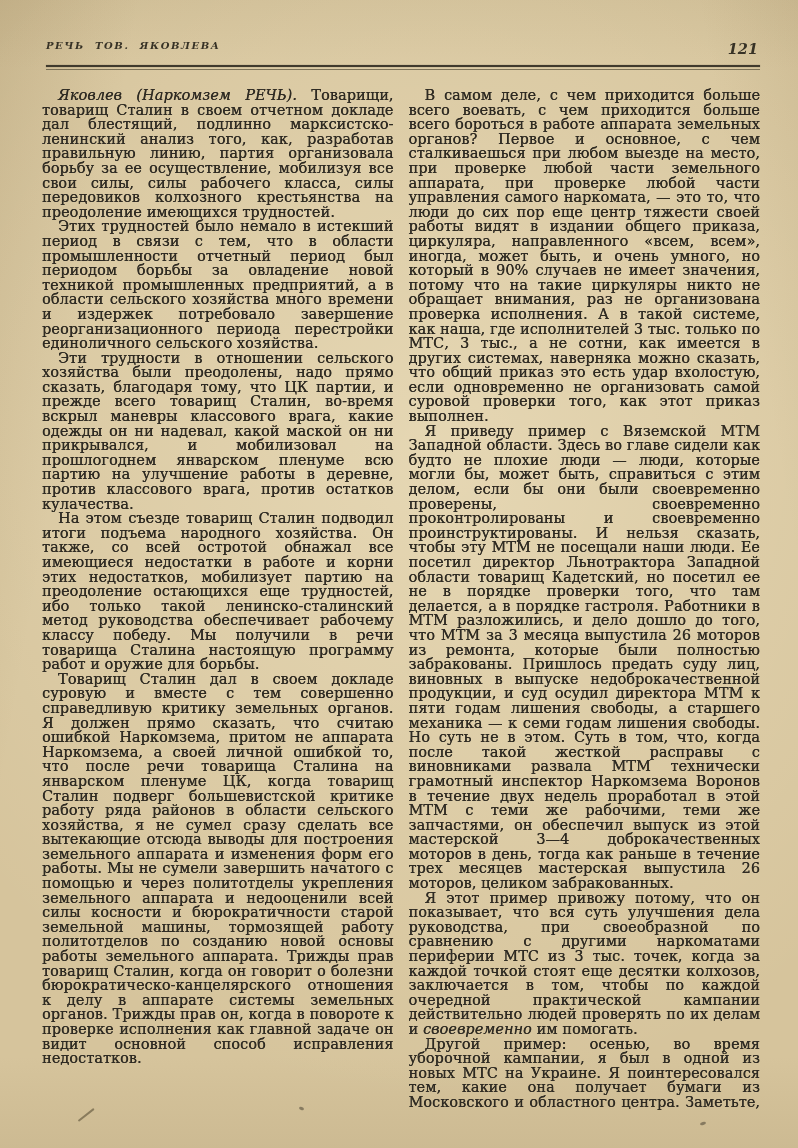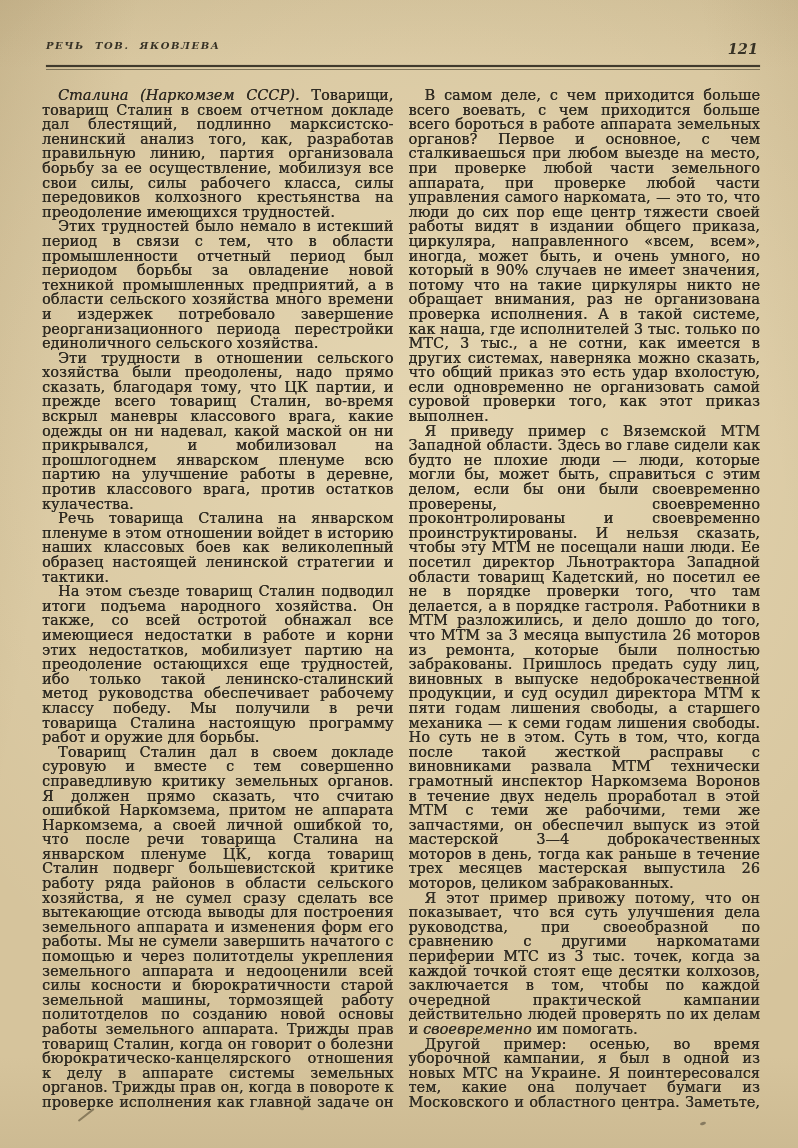--- a/index.html
+++ b/index.html
@@ -86,7 +86,7 @@
   </div>
   <main class="columns">
     <section class="col">
-        <p><em>Сталина (Наркомзем СССР).</em><span> Товарищи, товарищ Сталин в своем отчетном докладе дал блестящий, подлинно марксистско-ленинский анализ того, как, разработав правильную линию, партия организовала борьбу за ее осуществление, мобилизуя все свои силы, силы рабочего класса, силы передовиков колхозного крестьянства на преодоление имеющихся трудностей.</span></p>
+        <p><em>Яковлев (Наркомзем РЕЧЬ).</em><span> Товарищи, товарищ Сталин в своем отчетном докладе дал блестящий, подлинно марксистско-ленинский анализ того, как, разработав правильную линию, партия организовала борьбу за ее осуществление, мобилизуя все свои силы, силы рабочего класса, силы передовиков колхозного крестьянства на преодоление имеющихся трудностей.</span></p>
         <p><span>Этих трудностей было немало в истекший период в связи с тем, что в области промышленности отчетный период был периодом борьбы за овладение новой техникой промышленных предприятий, а в области сельского хозяйства много времени и издержек потребовало завершение реорганизационного периода перестройки единоличного сельского хозяйства.</span></p>
         <p><span>Эти трудности в отношении сельского хозяйства были преодолены, надо прямо сказать, благодаря тому, что ЦК партии, и прежде всего товарищ Сталин, во-время вскрыл маневры классового врага, какие одежды он ни надевал, какой маской он ни прикрывался, и мобилизовал на прошлогоднем январском пленуме всю партию на улучшение работы в деревне, против классового врага, против остатков кулачества.</span></p>
         <p><span>Речь товарища Сталина на январском пленуме в этом отношении войдет в историю наших классовых боев как великолепный образец настоящей ленинской стратегии и тактики.</span></p>

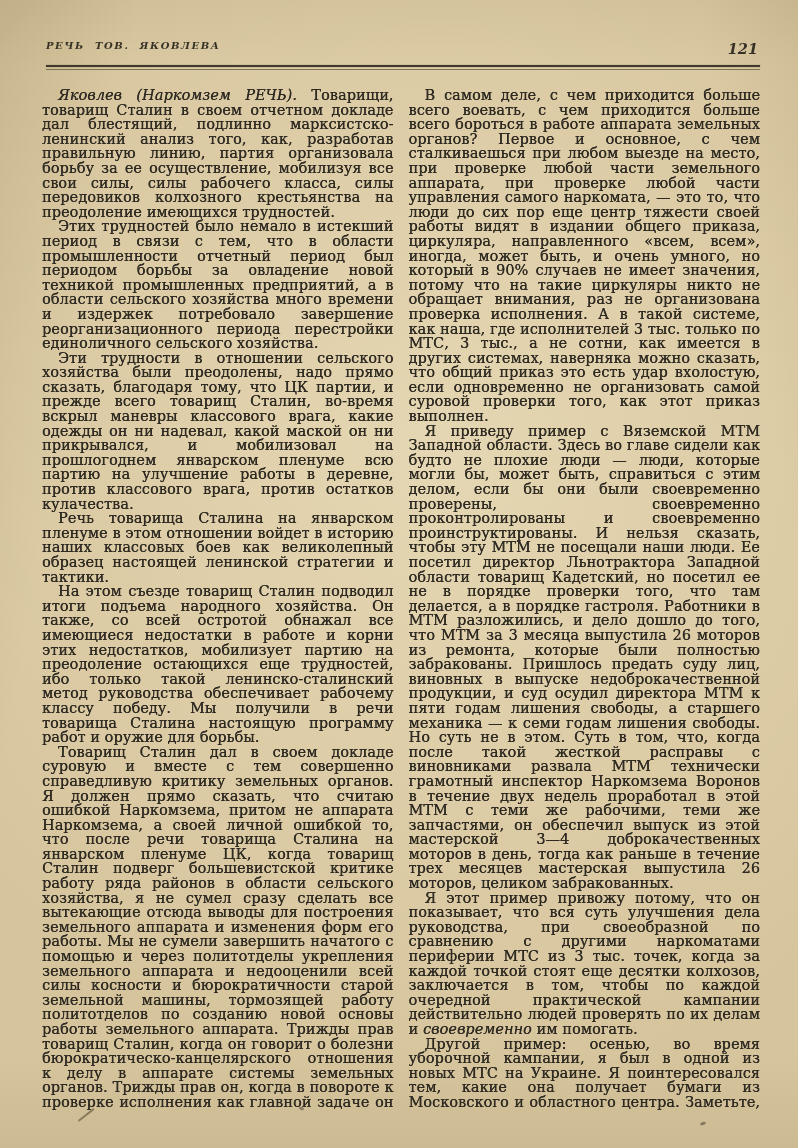--- a/index.html
+++ b/index.html
@@ -89,7 +89,6 @@
         <p><em>Яковлев (Наркомзем РЕЧЬ).</em><span> Товарищи, товарищ Сталин в своем отчетном докладе дал блестящий, подлинно марксистско-ленинский анализ того, как, разработав правильную линию, партия организовала борьбу за ее осуществление, мобилизуя все свои силы, силы рабочего класса, силы передовиков колхозного крестьянства на преодоление имеющихся трудностей.</span></p>
         <p><span>Этих трудностей было немало в истекший период в связи с тем, что в области промышленности отчетный период был периодом борьбы за овладение новой техникой промышленных предприятий, а в области сельского хозяйства много времени и издержек потребовало завершение реорганизационного периода перестройки единоличного сельского хозяйства.</span></p>
         <p><span>Эти трудности в отношении сельского хозяйства были преодолены, надо прямо сказать, благодаря тому, что ЦК партии, и прежде всего товарищ Сталин, во-время вскрыл маневры классового врага, какие одежды он ни надевал, какой маской он ни прикрывался, и мобилизовал на прошлогоднем январском пленуме всю партию на улучшение работы в деревне, против классового врага, против остатков кулачества.</span></p>
-        <p><span>Речь товарища Сталина на январском пленуме в этом отношении войдет в историю наших классовых боев как великолепный образец настоящей ленинской стратегии и тактики.</span></p>
         <p><span>На этом съезде товарищ Сталин подводил итоги подъема народного хозяйства. Он также, со всей остротой обнажал все имеющиеся недостатки в работе и корни этих недостатков, мобилизует партию на преодоление остающихся еще трудностей, ибо только такой ленинско-сталинский метод руководства обеспечивает рабочему классу победу. Мы получили в речи товарища Сталина настоящую программу работ и оружие для борьбы.</span></p>
         <p><span>Товарищ Сталин дал в своем докладе суровую и вместе с тем совершенно справедливую критику земельных органов. Я должен прямо сказать, что считаю ошибкой Наркомзема, притом не аппарата Наркомзема, а своей личной ошибкой то, что после речи товарища Сталина на январском пленуме ЦК, когда товарищ Сталин подверг большевистской критике работу ряда районов в области сельского хозяйства, я не сумел сразу сделать все вытекающие отсюда выводы для построения земельного аппарата и изменения форм его работы. Мы не сумели завершить начатого с помощью и через политотделы укрепления земельного аппарата и недооценили всей силы косности и бюрократичности старой земельной машины, тормозящей работу политотделов по созданию новой основы работы земельного аппарата. Трижды прав товарищ Сталин, когда он говорит о болезни бюрократическо-канцелярского отношения к делу в аппарате системы земельных органов. Трижды прав он, когда в повороте к проверке исполнения как главной задаче он видит основной способ исправления недостатков.</span></p>
       </section>

